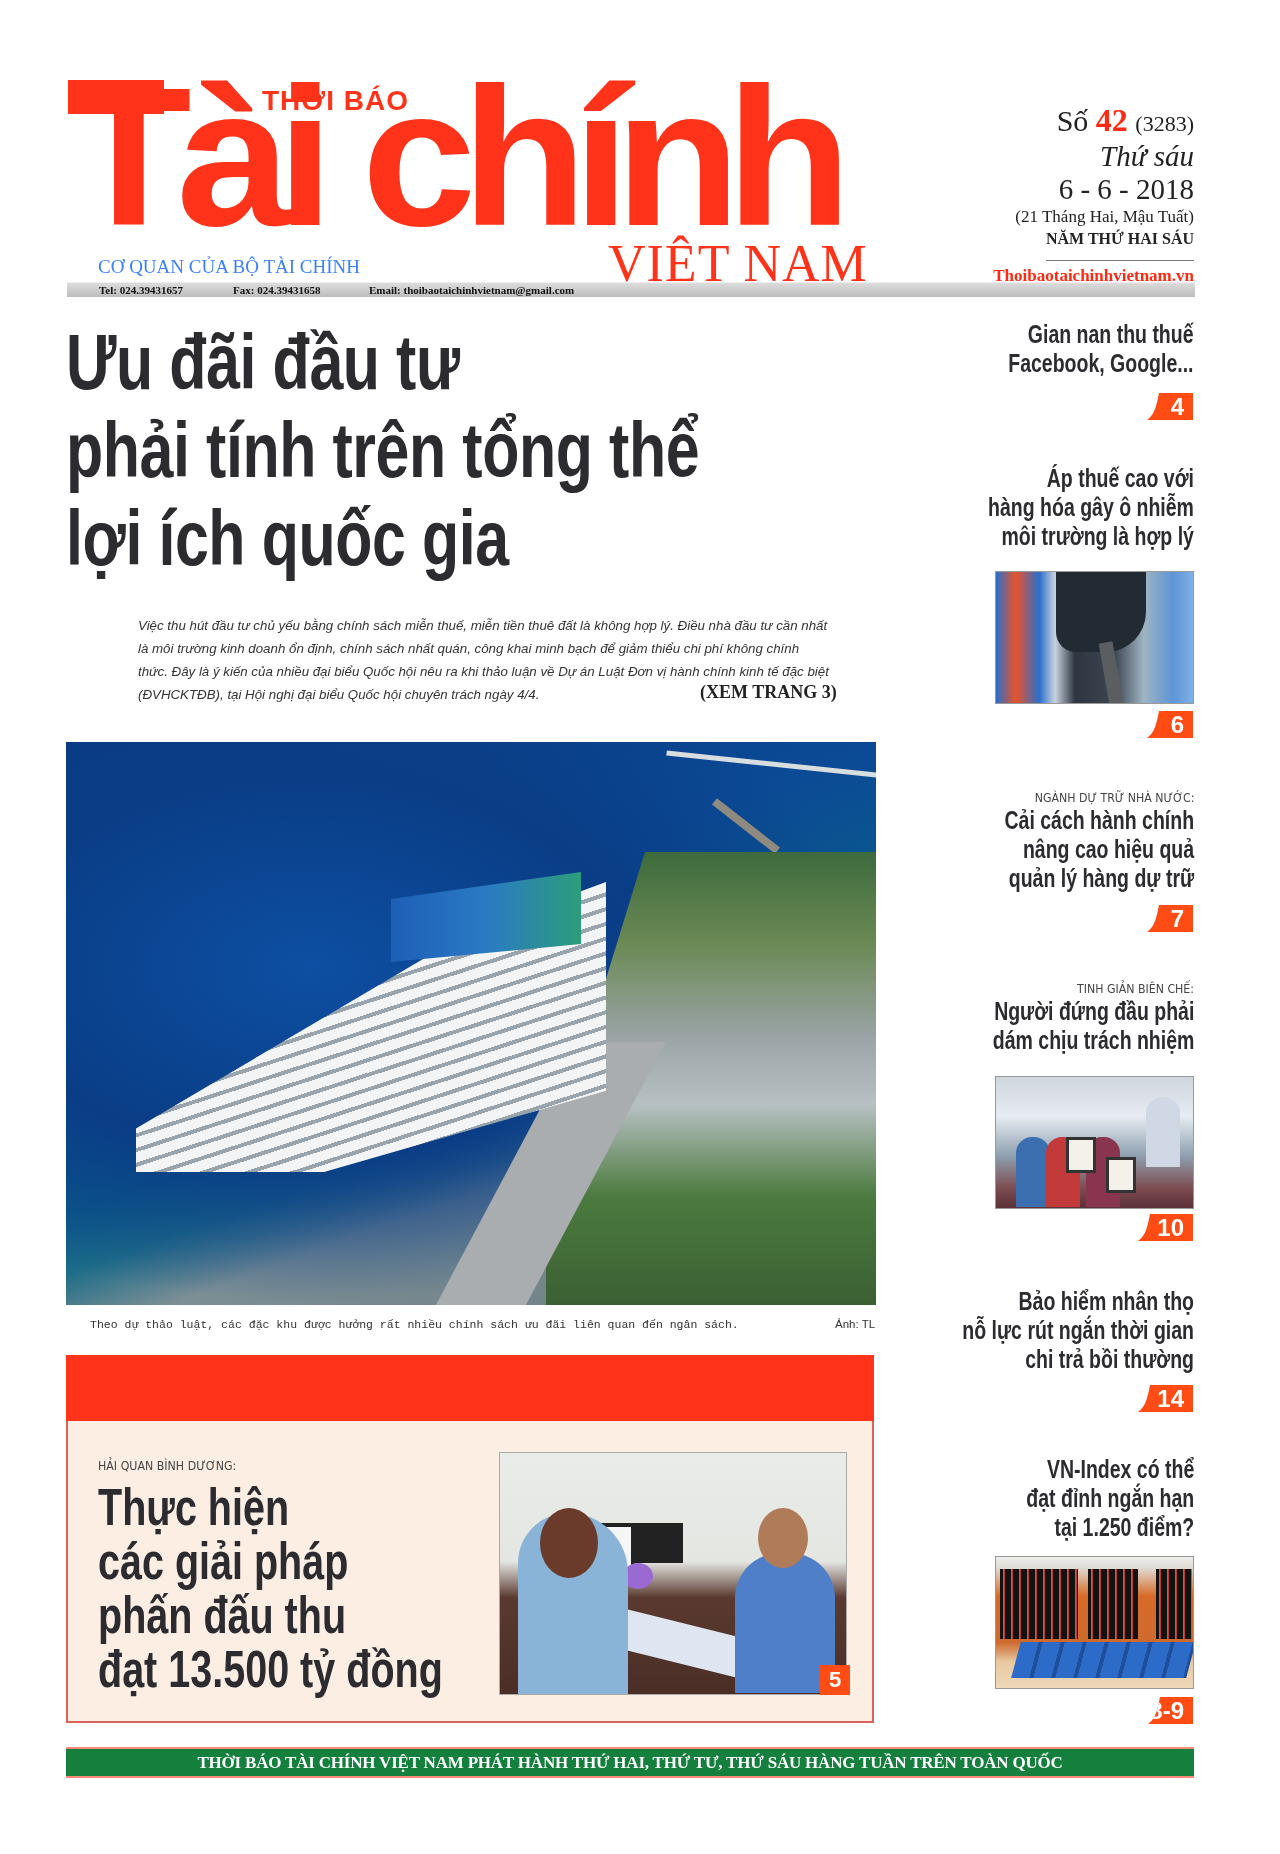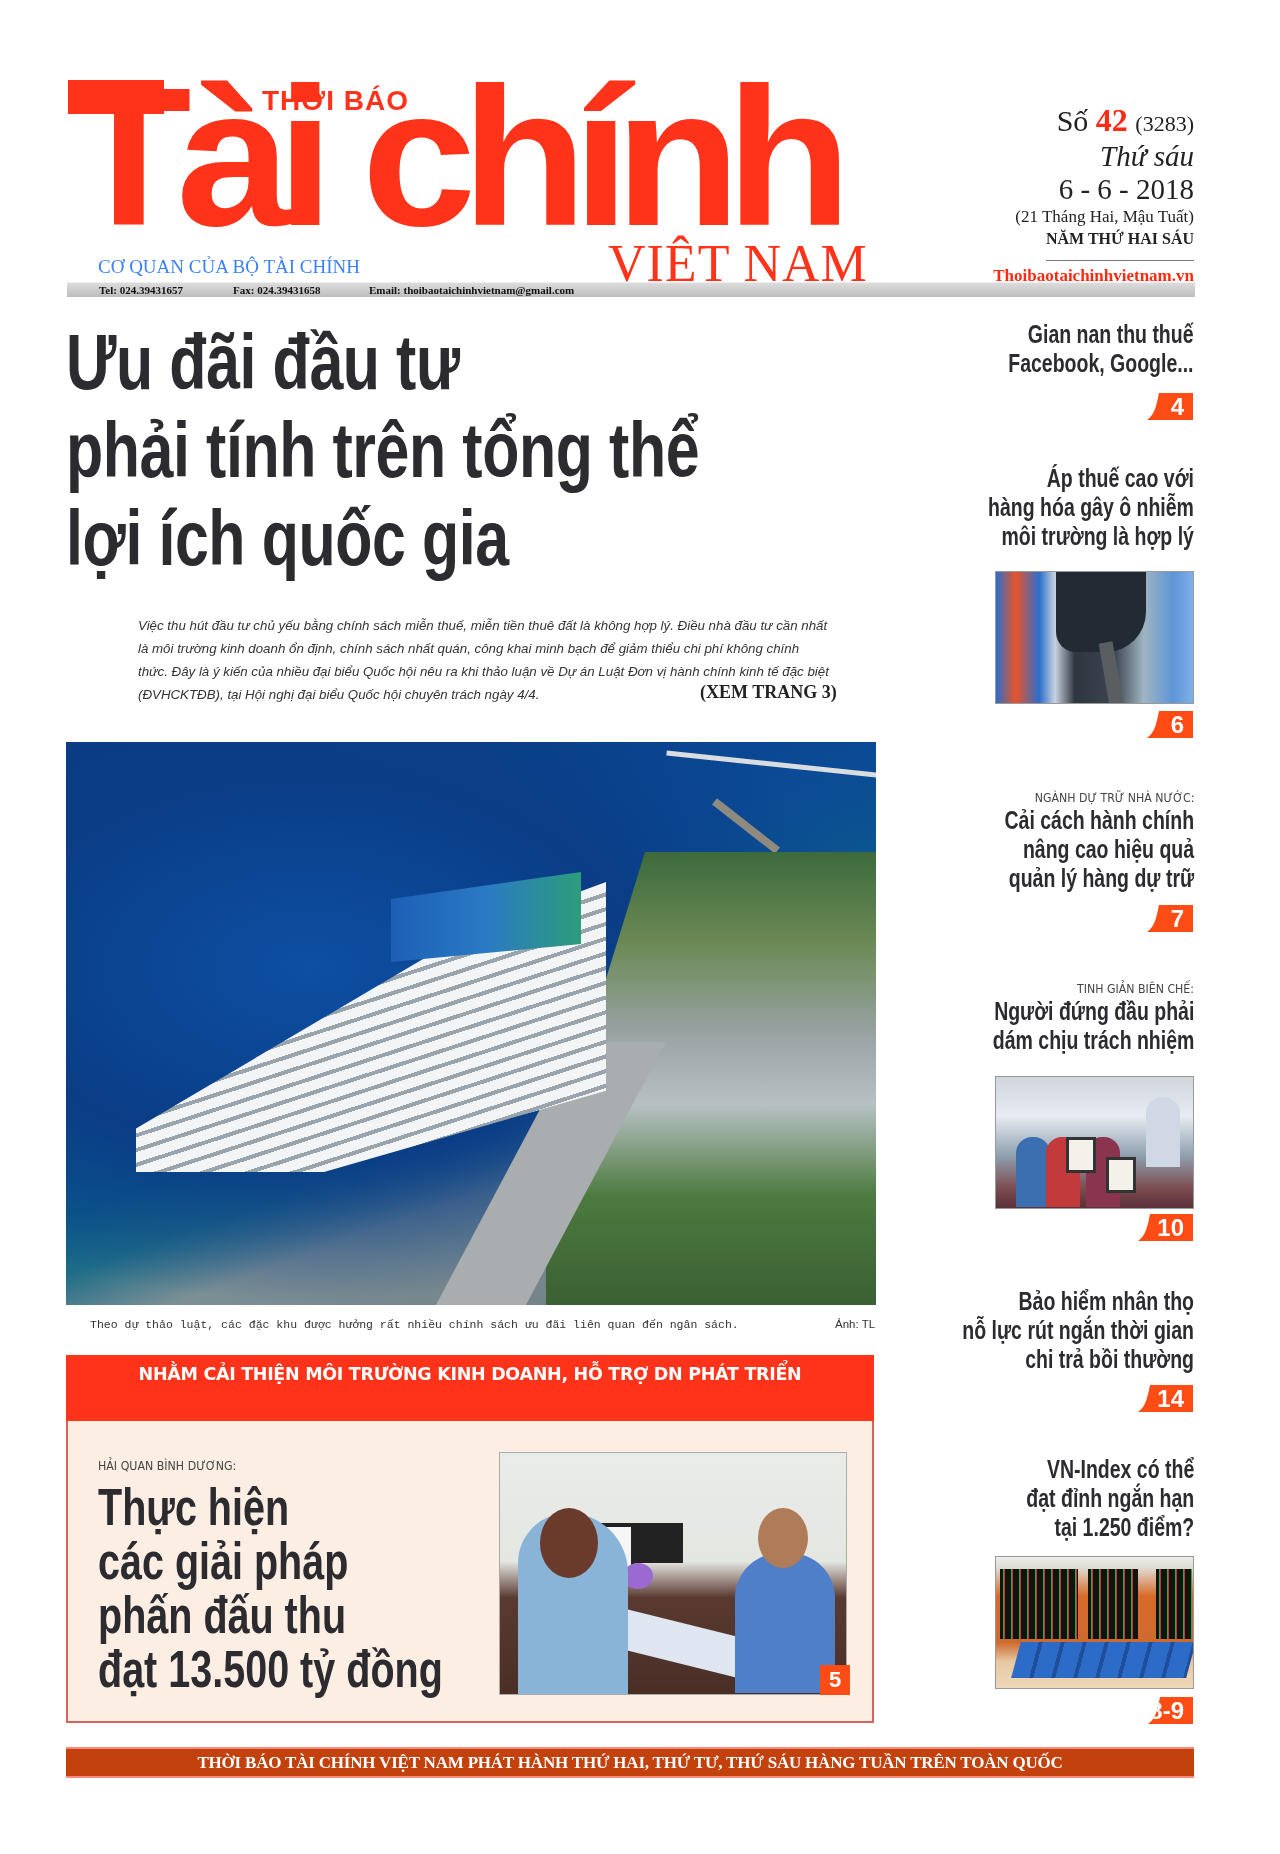--- a/index.html
+++ b/index.html
@@ -127,7 +127,6 @@
 <div class="abs credit">Ảnh: TL</div>
 
 <div class="abs feature-banner">
-  <div>NHẰM CẢI THIỆN MÔI TRƯỜNG KINH DOANH, HỖ TRỢ DN PHÁT TRIỂN</div>
 </div>
 <div class="abs feature-box"></div>
 <div class="abs feature-kicker">HẢI QUAN BÌNH DƯƠNG:</div>

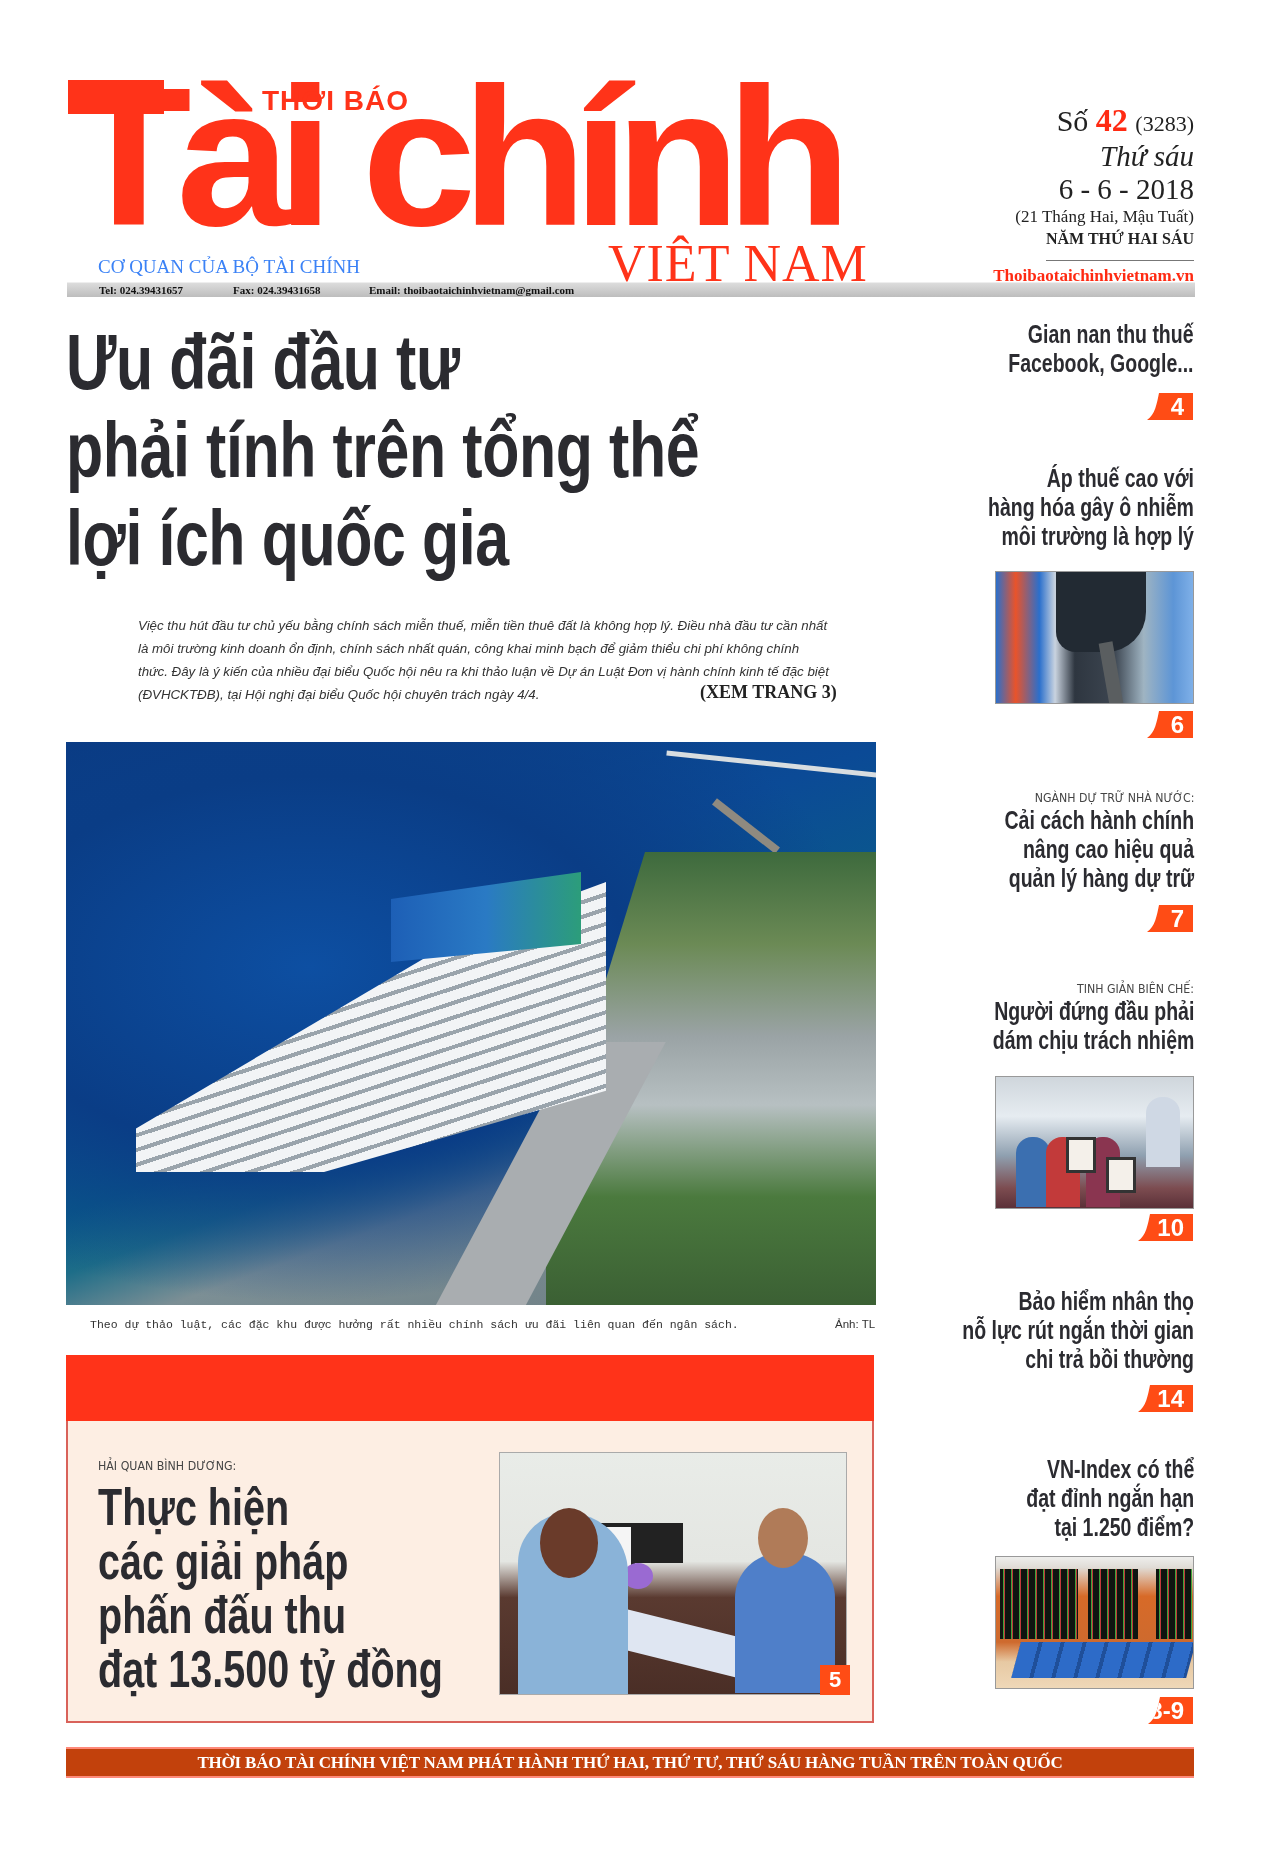--- a/index.html
+++ b/index.html
@@ -76,7 +76,7 @@
   .thumb-stock .chairs { position: absolute; left: 20px; top: 85px; width: 175px; height: 36px; background: repeating-linear-gradient(90deg, #2d6bc8 0, #2d6bc8 18px, #1f4f9a 18px, #1f4f9a 22px); transform: skewX(-15deg); }
 
   
-  .footer-banner { left: 66px; top: 1747px; width: 1128px; height: 31px; background: #c2410c; border-top: 2px solid #ff8a7a; border-bottom: 2px solid #ff8a7a; color: #fff; text-align: center; font-family: "Liberation Serif", serif; font-weight: bold; font-size: 17px; line-height: 27px; letter-spacing: -0.2px; }
+  .footer-banner { left: 66px; top: 1747px; width: 1128px; height: 31px; background: #15803d; border-top: 2px solid #ff8a7a; border-bottom: 2px solid #ff8a7a; color: #fff; text-align: center; font-family: "Liberation Serif", serif; font-weight: bold; font-size: 17px; line-height: 27px; letter-spacing: -0.2px; }
 </style>
 </head>
 <body>

